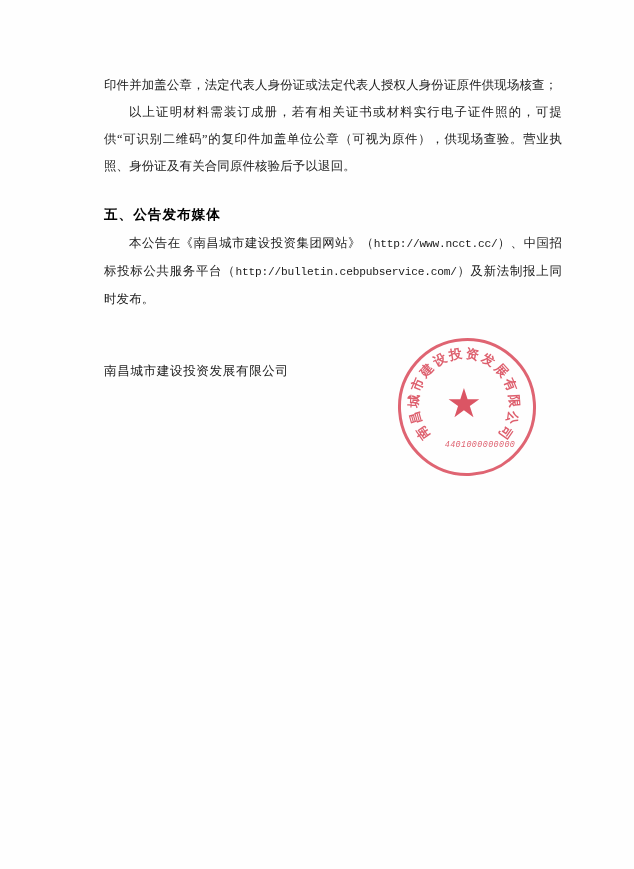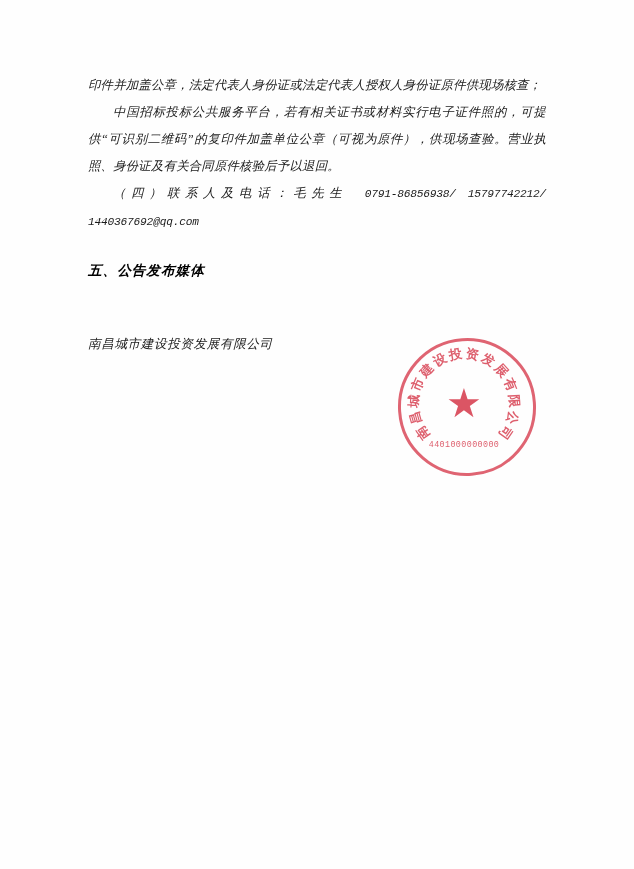--- a/index.html
+++ b/index.html
@@ -23,10 +23,9 @@
   }
   .content {
     position: absolute;
-    left: 88px;
+    left: 104px;
     top: 72px;
     width: 458px;
-    font-style: italic;
   }
   p {
     margin: 0 0 0 0;

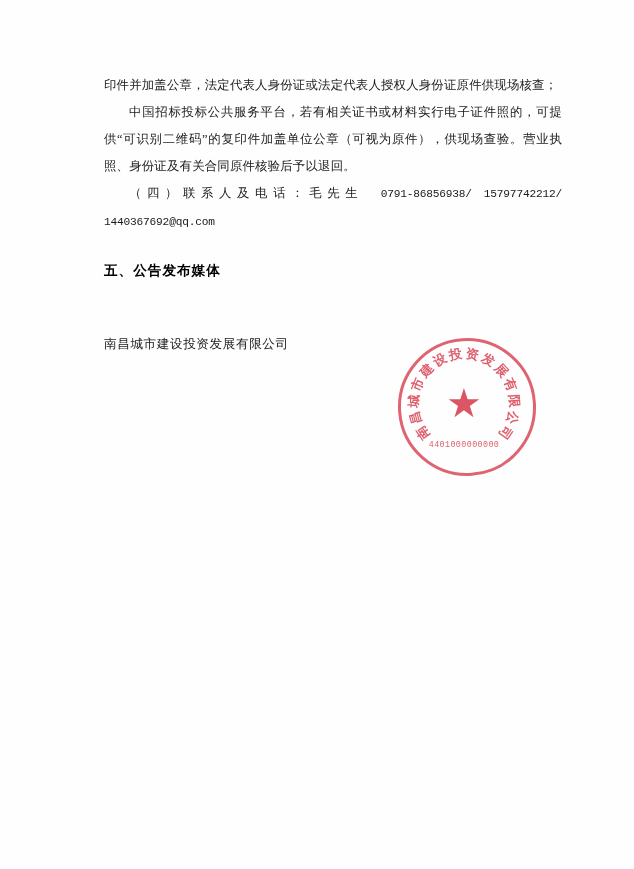--- a/index.html
+++ b/index.html
@@ -137,7 +137,7 @@
     <p>印件并加盖公章，法定代表人身份证或法定代表人授权人身份证原件供现场核查；</p>
 
 
-    <p class="indent">中国招标投标公共服务平台，若有相关证书或材料实行电子证件照的，可提供“可识别二维码”的复印件加盖单位公章（可视为原件），供现场查验。营业执照、身份证及有关合同原件核验后予以退回。</p>
+    <p class="indent">以上证明材料需装订成册，若有相关证书或材料实行电子证件照的，可提供“可识别二维码”的复印件加盖单位公章（可视为原件），供现场查验。营业执照、身份证及有关合同原件核验后予以退回。</p>
 
     <p class="indent"><span>（四）联系人及电话：毛先生</span>&nbsp;&nbsp;<span class="mono">0791-86856938/ 15797742212/ 1440367692@qq.com</span></p>
 

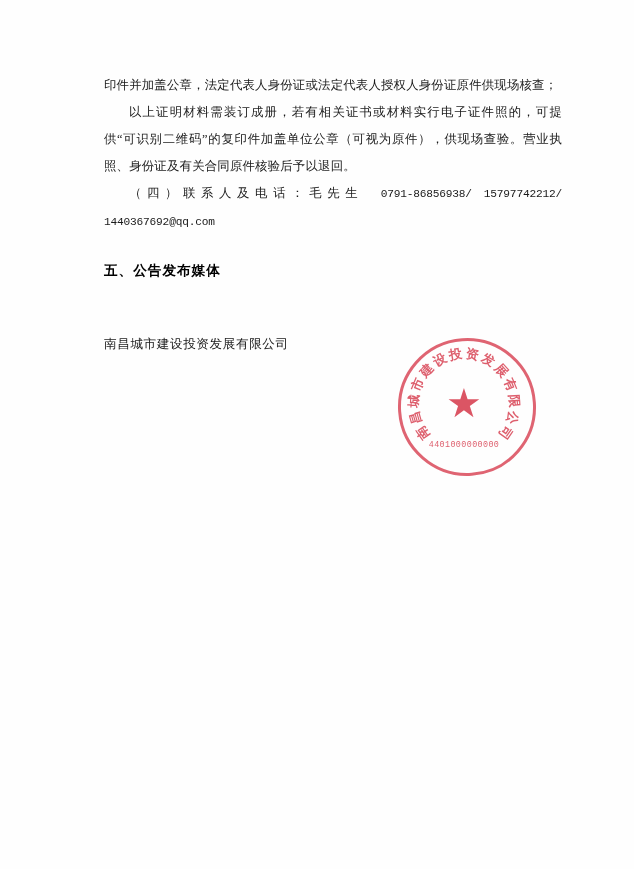--- a/index.html
+++ b/index.html
@@ -139,7 +139,6 @@
 
     <p class="indent">以上证明材料需装订成册，若有相关证书或材料实行电子证件照的，可提供“可识别二维码”的复印件加盖单位公章（可视为原件），供现场查验。营业执照、身份证及有关合同原件核验后予以退回。</p>
 
-    <p class="indent"><span>（四）联系人及电话：毛先生</span>&nbsp;&nbsp;<span class="mono">0791-86856938/ 15797742212/ 1440367692@qq.com</span></p>
 
     <p class="heading">五、公告发布媒体</p>
 

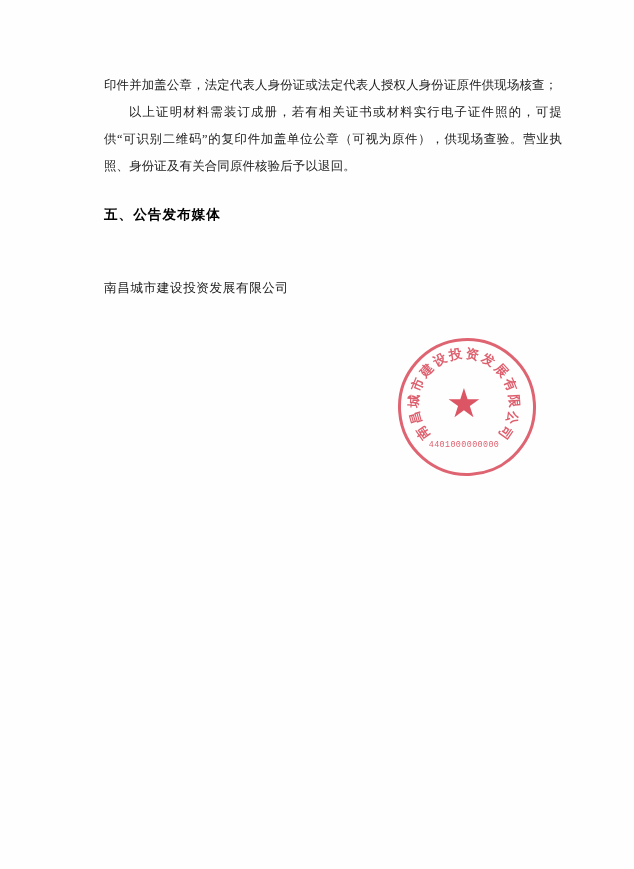--- a/index.html
+++ b/index.html
@@ -142,6 +142,7 @@
 
     <p class="heading">五、公告发布媒体</p>
 
+    <p class="indent"><span>本公告在《南昌城市建设投资集团网站》（</span><span class="mono">http://www.ncct.cc/</span><span>）、中国招标投标公共服务平台（</span><span class="mono">http://bulletin.cebpubservice.com/</span><span>）及新法制报上同时发布。</span></p>
 
     <div class="sig">
       <p>南昌城市建设投资发展有限公司</p>

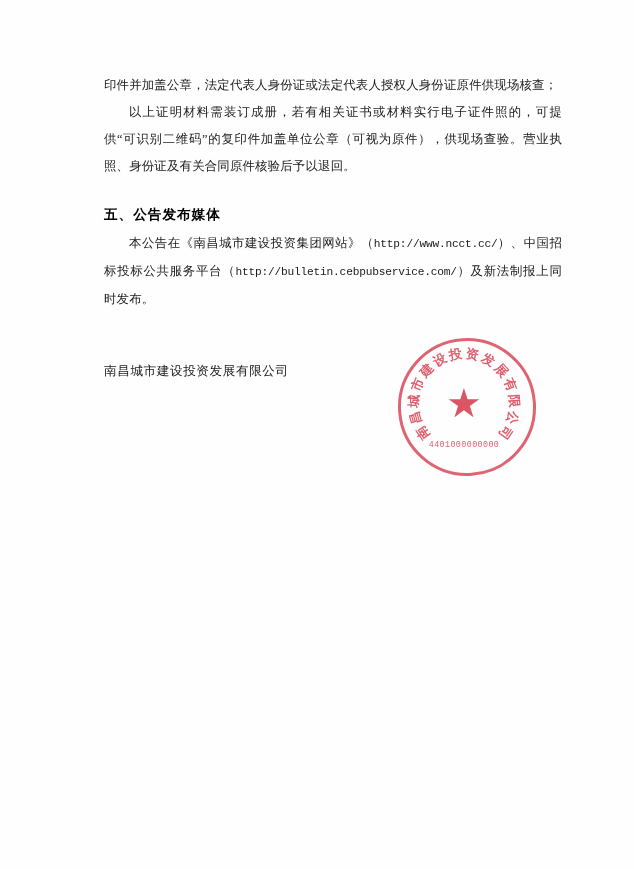--- a/index.html
+++ b/index.html
@@ -116,7 +116,7 @@
   }
   .seal-bottom {
     position: absolute;
-    left: 18px;
+    left: 34px;
     top: 102px;
     width: 96px;
     text-align: center;
@@ -125,6 +125,7 @@
     opacity: 0.8;
     font-family: "Liberation Mono", monospace;
     letter-spacing: 0.4px;
+    font-style: italic;
   }
 </style>
 </head>

